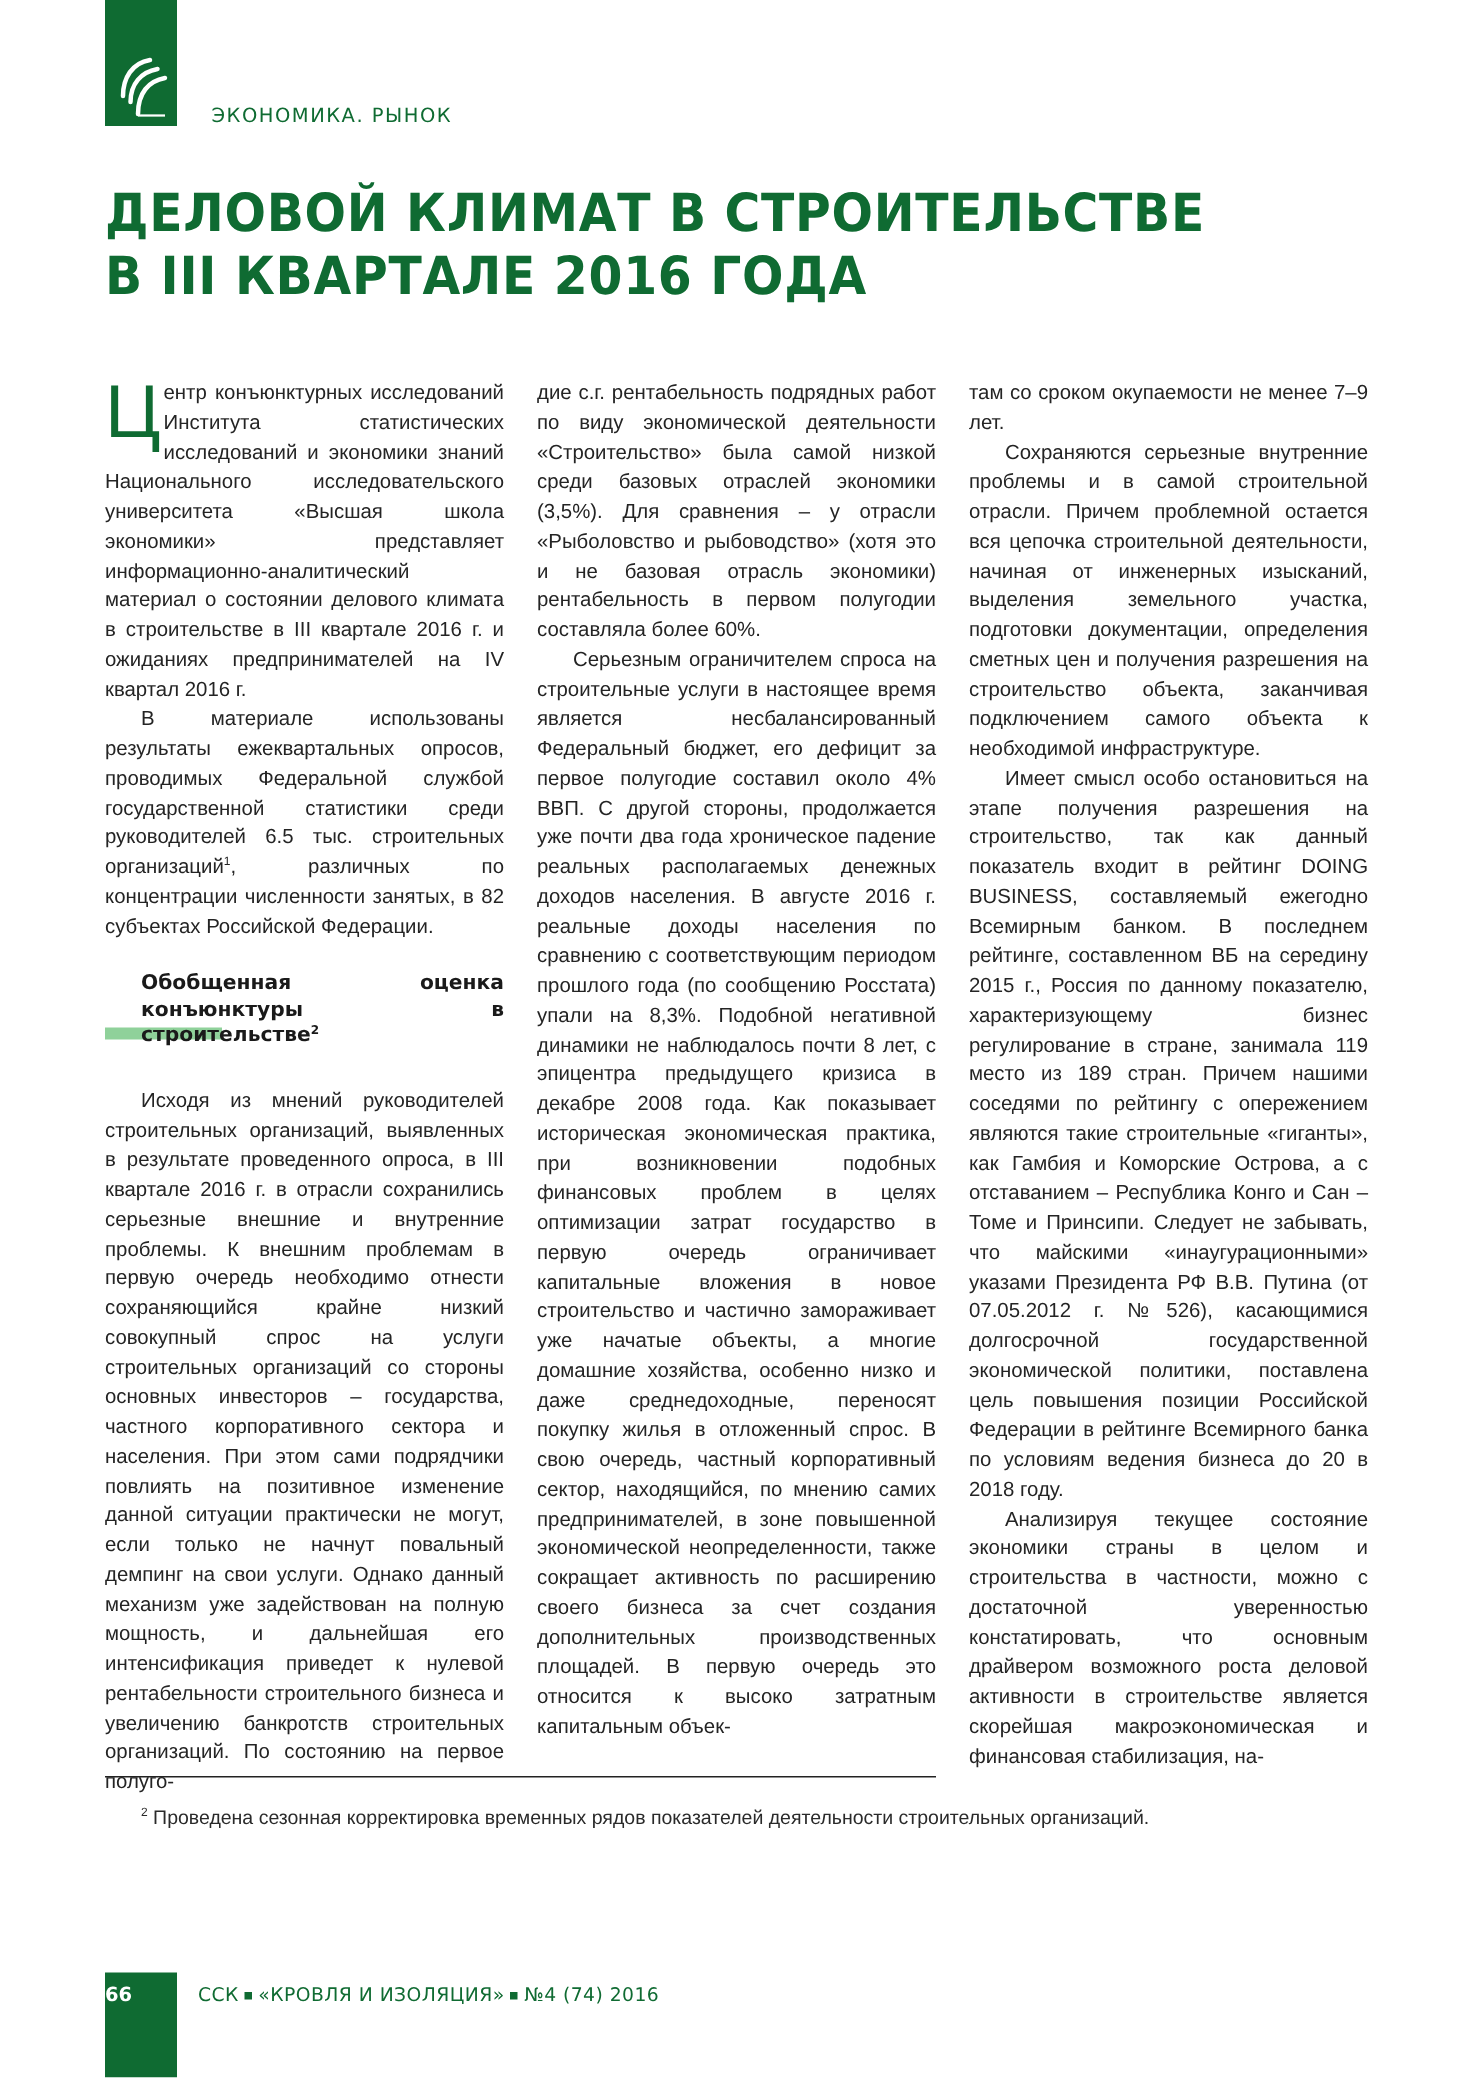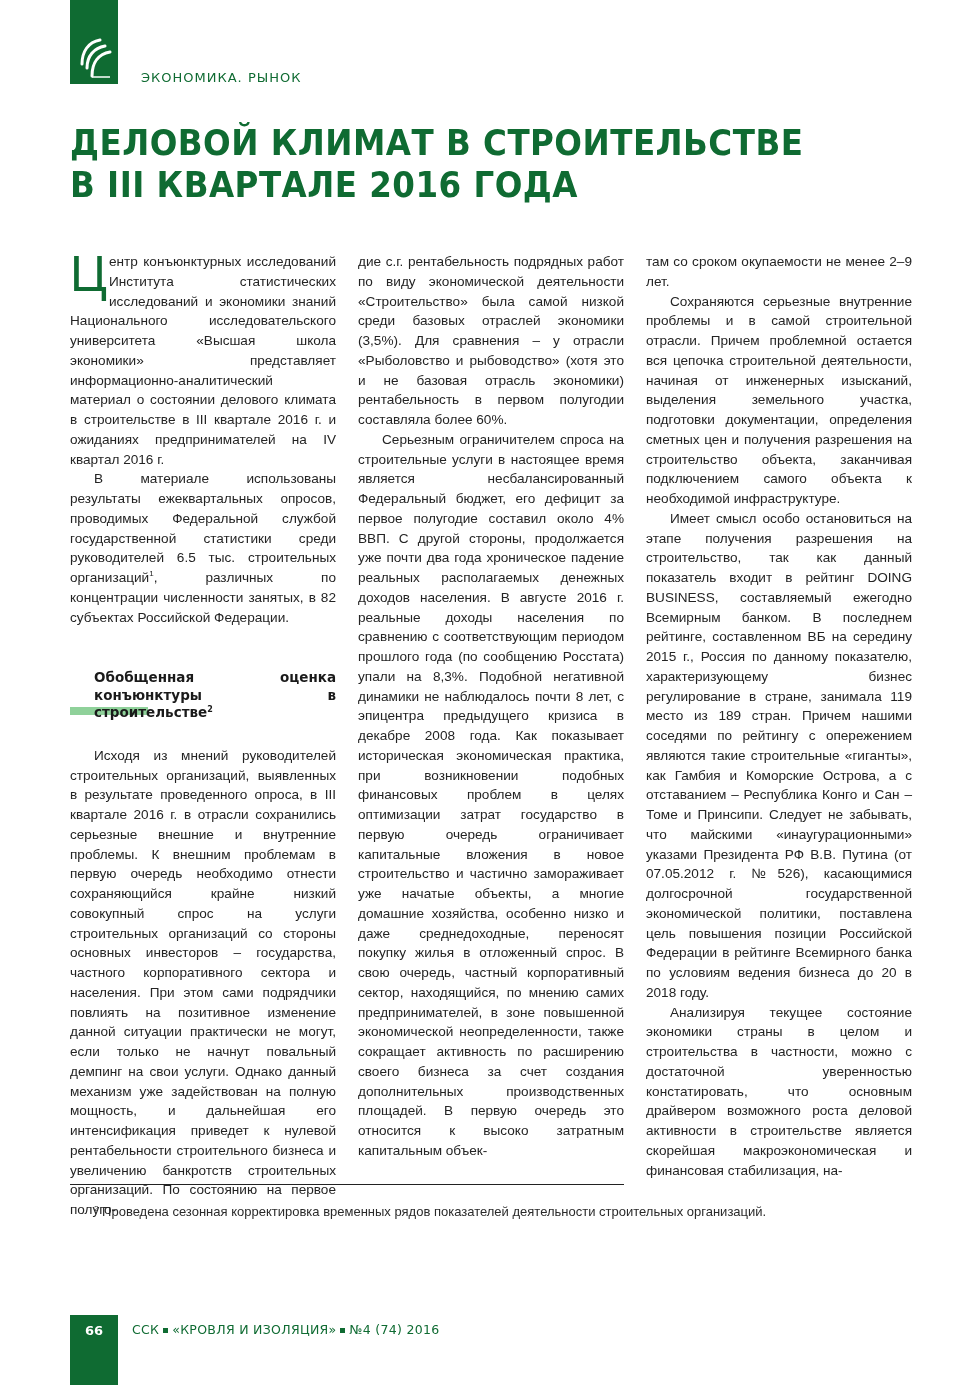--- a/index.html
+++ b/index.html
@@ -110,7 +110,7 @@
 </div>
 
 <div class="col col3">
-  <p>там со сроком окупаемости не менее 2–9 лет.</p>
+  <p>там со сроком окупаемости не менее 7–9 лет.</p>
   <p class="indent">Сохраняются серьезные внутренние проблемы и в самой строительной отрасли. Причем проблемной остается вся цепочка строительной деятельности, начиная от инженерных изысканий, выделения земельного участка, подготовки документации, определения сметных цен и получения разрешения на строительство объекта, заканчивая подключением самого объекта к необходимой инфраструктуре.</p>
   <p class="indent">Имеет смысл особо остановиться на этапе получения разрешения на строительство, так как данный показатель входит в рейтинг DOING BUSINESS, составляемый ежегодно Всемирным банком. В последнем рейтинге, составленном ВБ на середину 2015 г., Россия по данному показателю, характеризующему бизнес регулирование в стране, занимала 119 место из 189 стран. Причем нашими соседями по рейтингу с опережением являются такие строительные «гиганты», как Гамбия и Коморские Острова, а с отставанием – Республика Конго и Сан – Томе и Принсипи. Следует не забывать, что майскими «инаугурационными» указами Президента РФ В.В. Путина (от 07.05.2012 г. №526), касающимися долгосрочной государственной экономической политики, поставлена цель повышения позиции Российской Федерации в рейтинге Всемирного банка по условиям ведения бизнеса до 20 в 2018 году.</p>
   <p class="indent">Анализируя текущее состояние экономики страны в целом и строительства в частности, можно с достаточной уверенностью констатировать, что основным драйвером возможного роста деловой активности в строительстве является скорейшая макроэкономическая и финансовая стабилизация, на-</p>

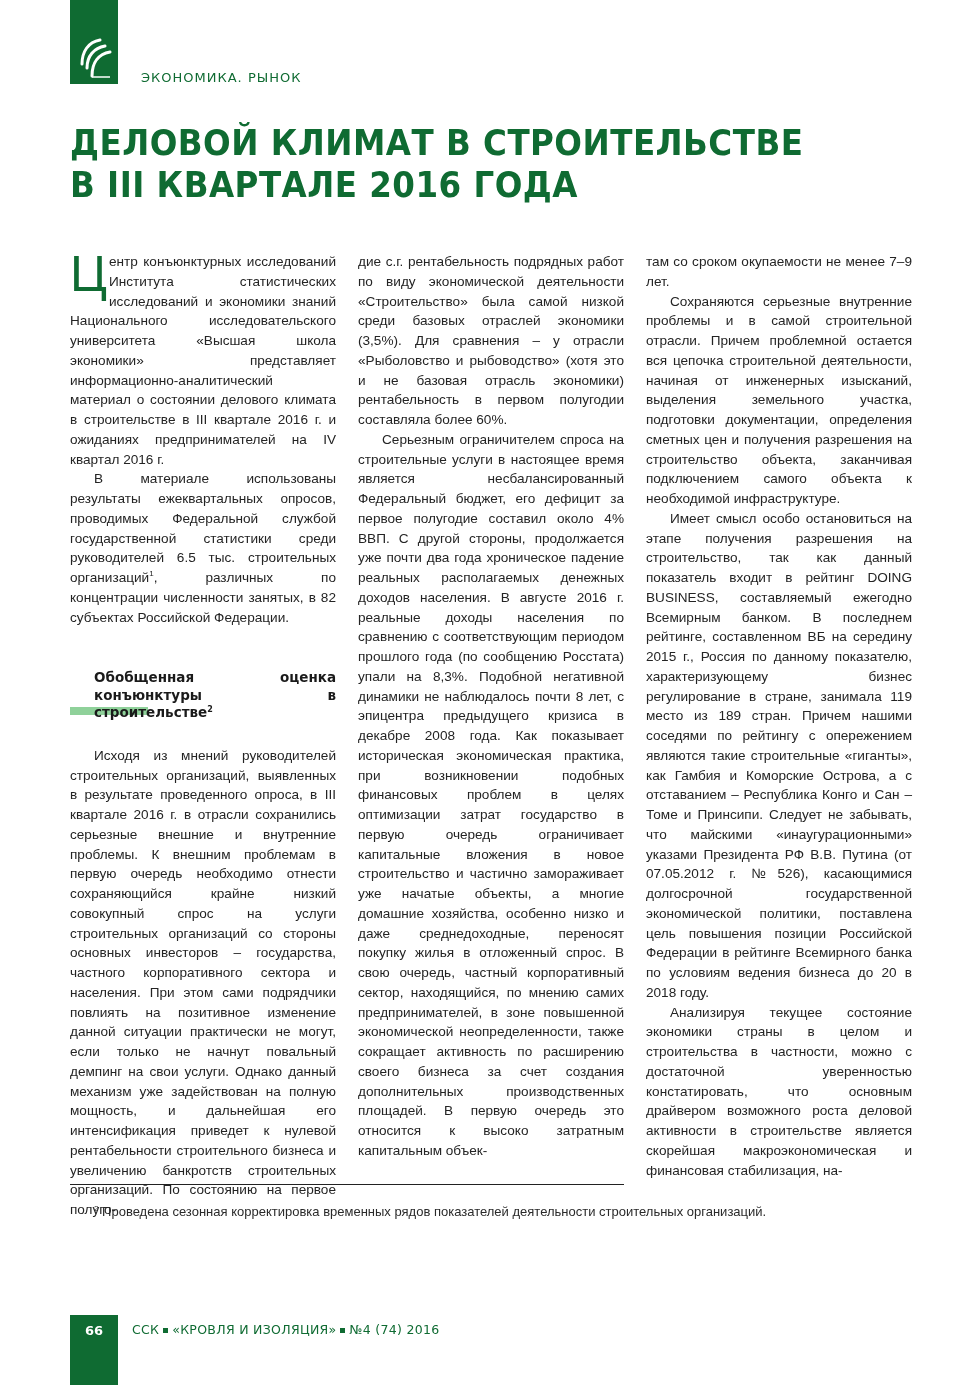--- a/index.html
+++ b/index.html
@@ -38,7 +38,7 @@
     margin: 3px 2px 0 0; font-family: "Liberation Sans", sans-serif;
   }
   .subhead {
-    position: relative; margin: 42px 0 24px 24px;
+    position: relative; margin: 20px 0 24px 24px;
     font-family: "DejaVu Sans", sans-serif; font-weight: bold;
     font-size: 13.5px; line-height: 17.5px; color: #1a1a1a;
   }

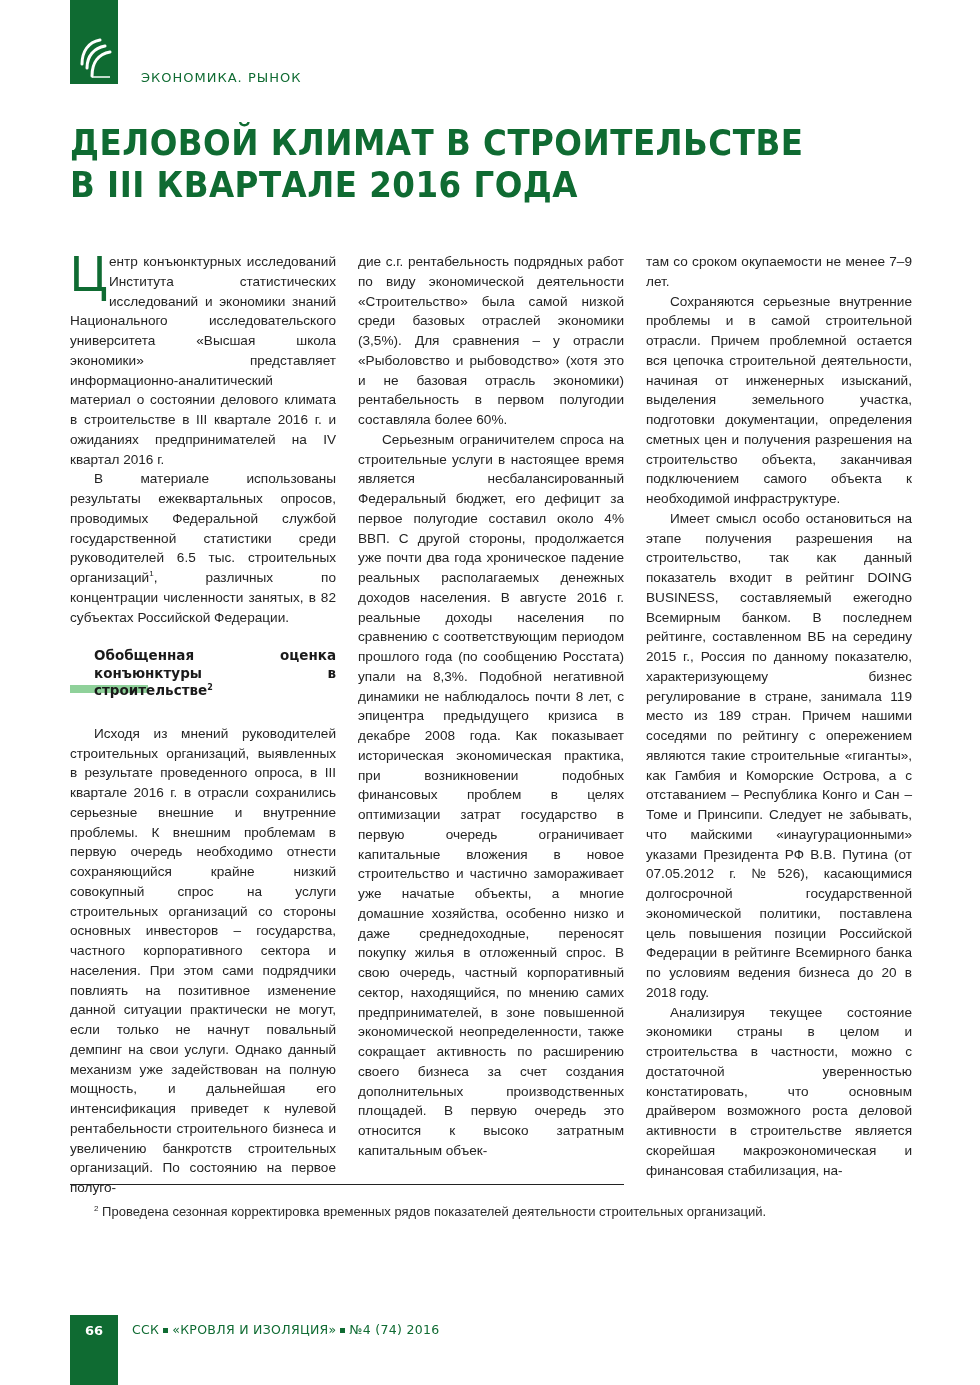--- a/index.html
+++ b/index.html
@@ -62,7 +62,7 @@
     background: #0f6b32;
   }
   .page-num {
-    position: absolute; left: 0; top: 8px; width: 48px; text-align: center;
+    position: absolute; left: 0; top: 8px; width: 48px; text-align: left;
     font-family: "DejaVu Sans", sans-serif; font-weight: bold;
     font-size: 13px; color: #ffffff;
   }

